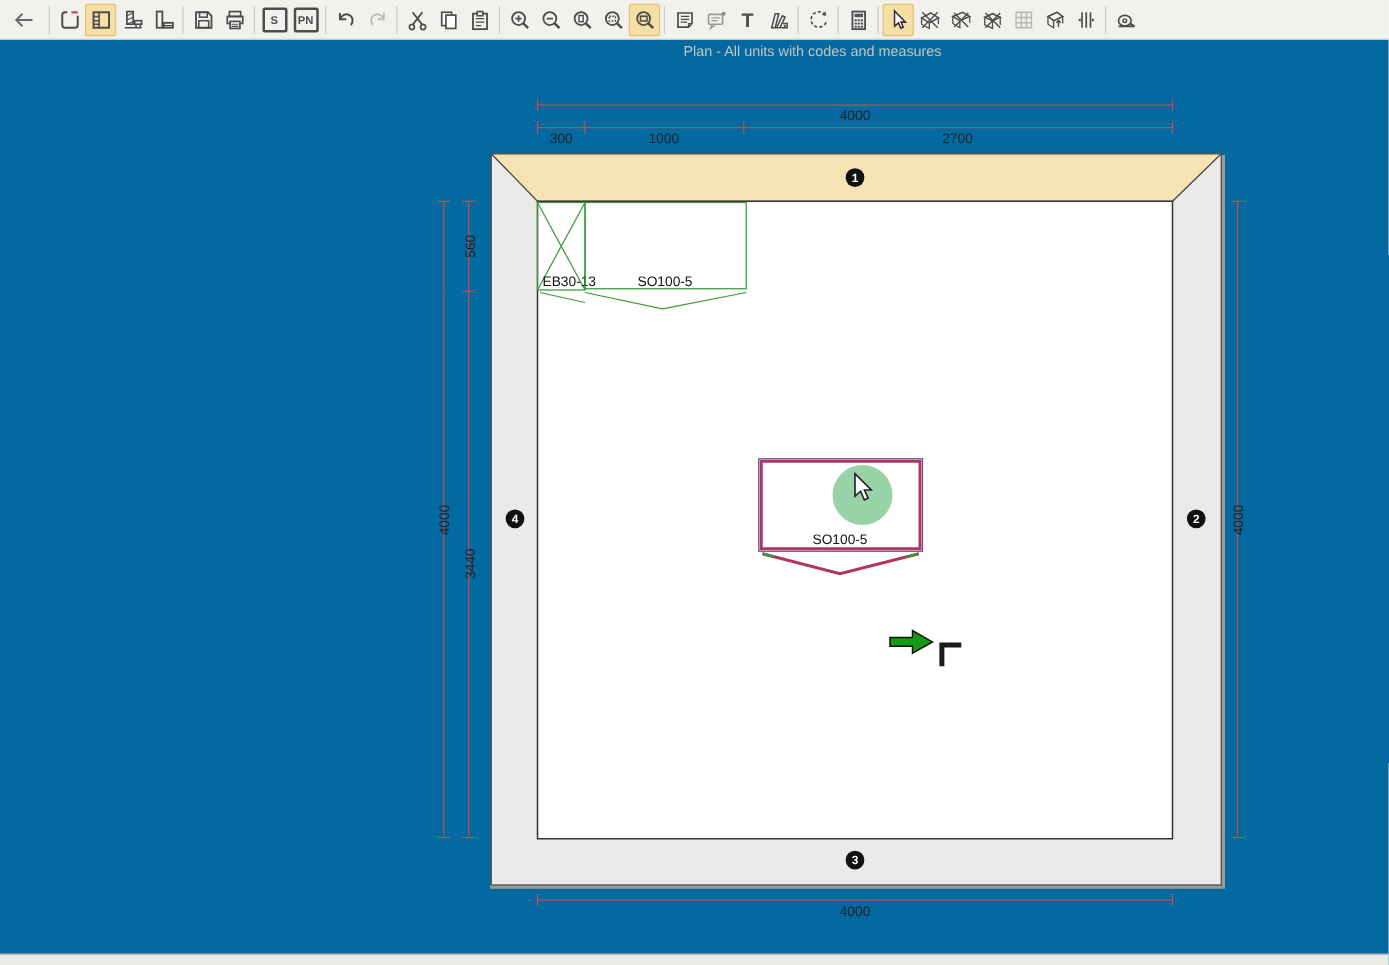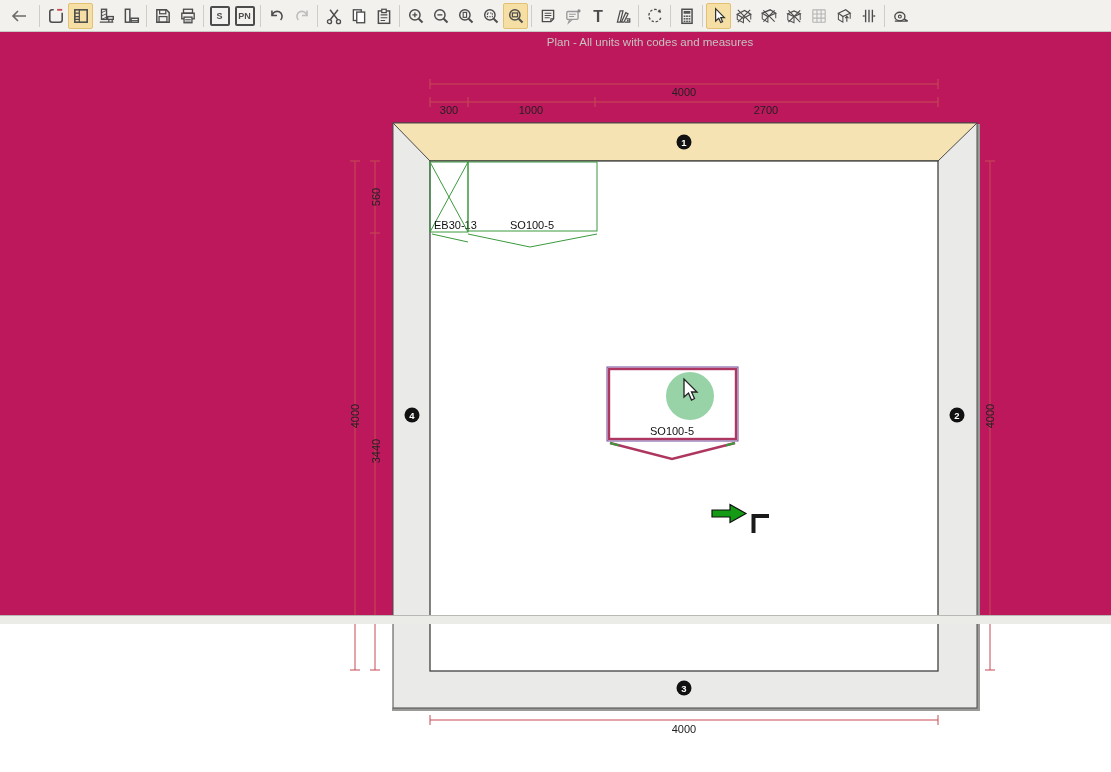--- a/index.html
+++ b/index.html
@@ -20,7 +20,7 @@
   .backbtn { width:30px; height:26px; display:flex; align-items:center; justify-content:center; margin-right:2px; }
 
   
-  .canvas { position:relative; width:1111px; height:592px; background:#be185d; }
+  .canvas { position:relative; width:1111px; height:740px; background:#0369a1; }
   .view-title { position:absolute; top:4px; left:650px; transform:translateX(-50%);
     font-size:11.5px; color:#c4c3c0; white-space:nowrap; }
   .plan-svg { position:absolute; top:14px; left:0; }

